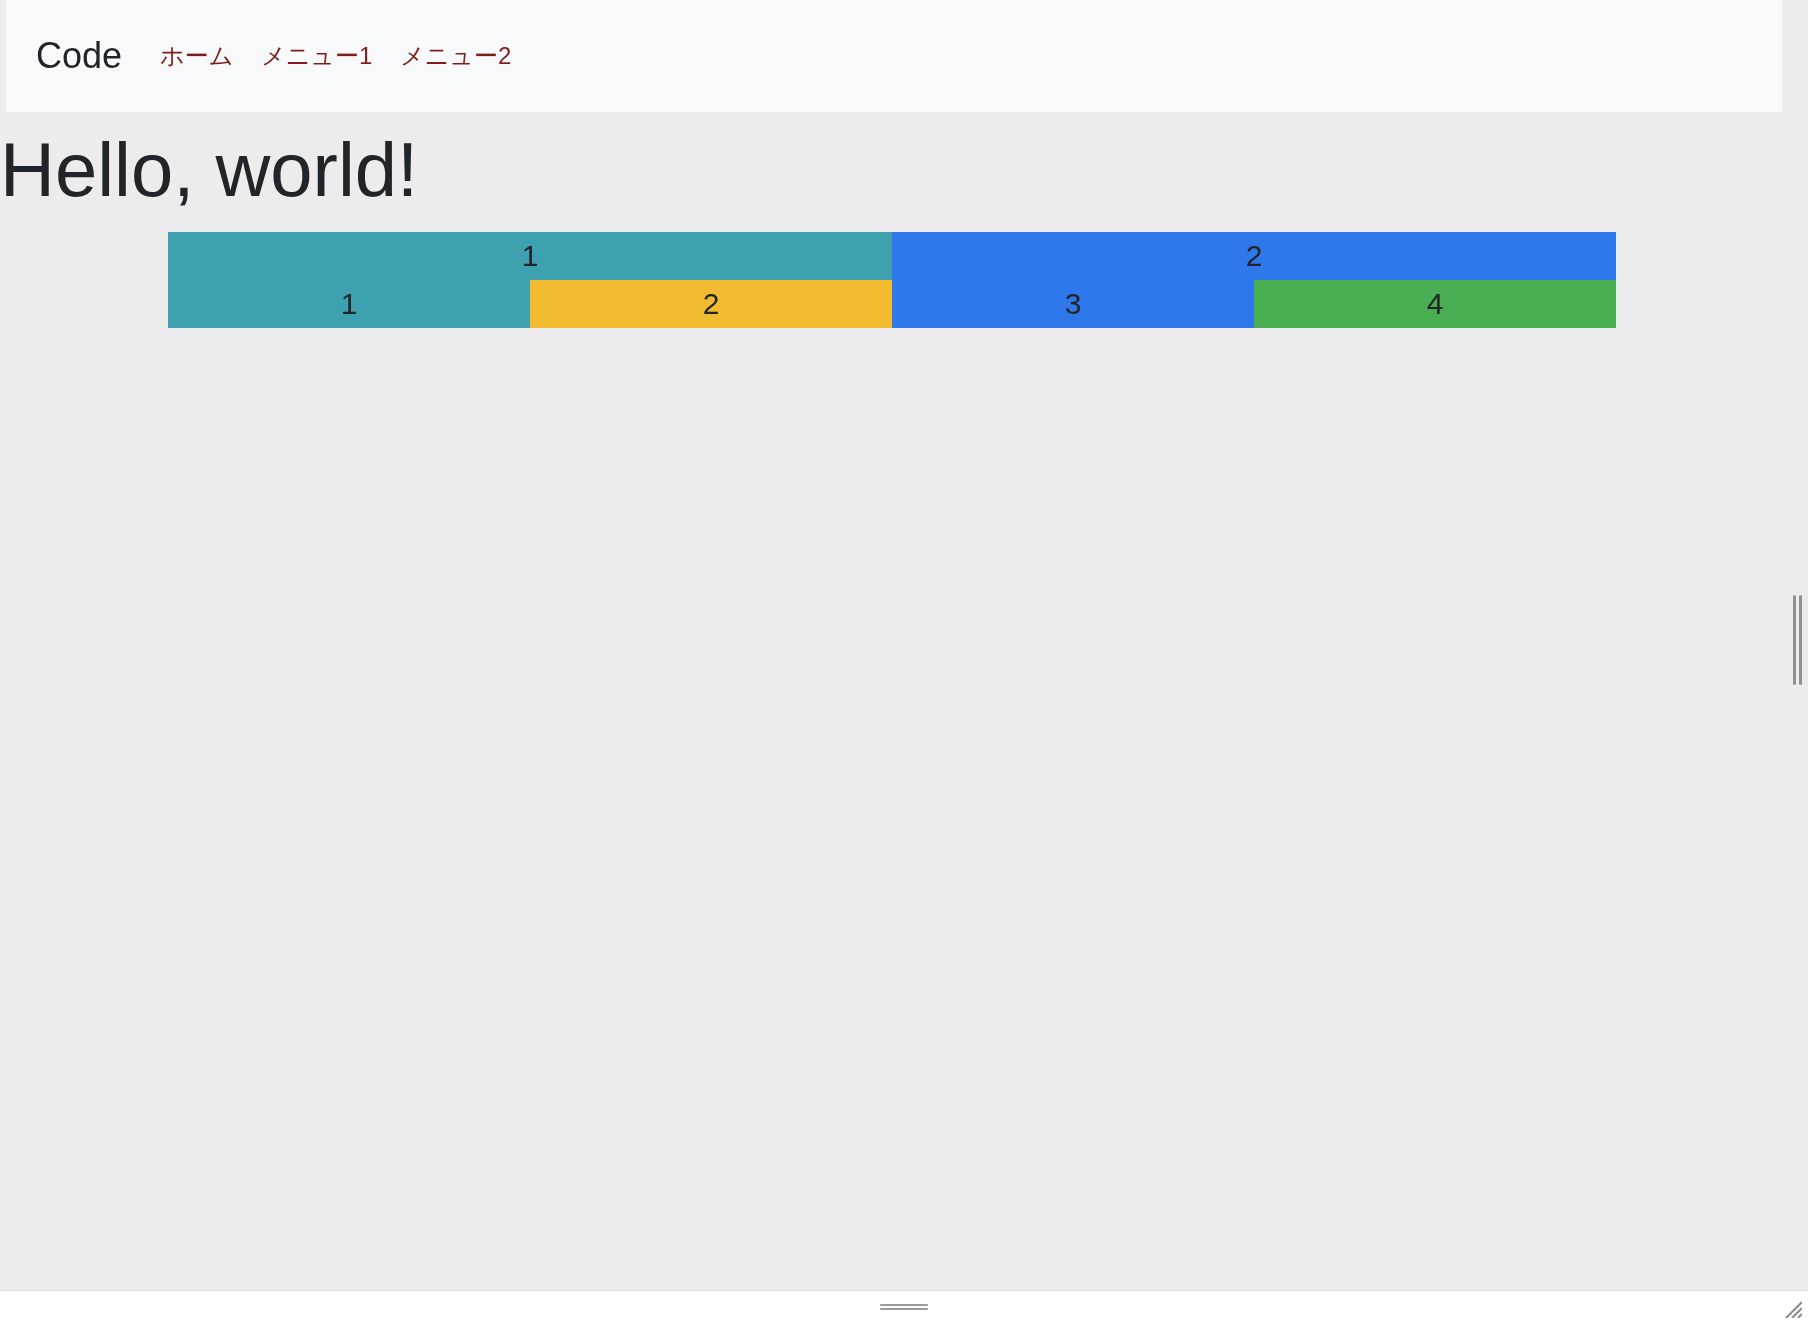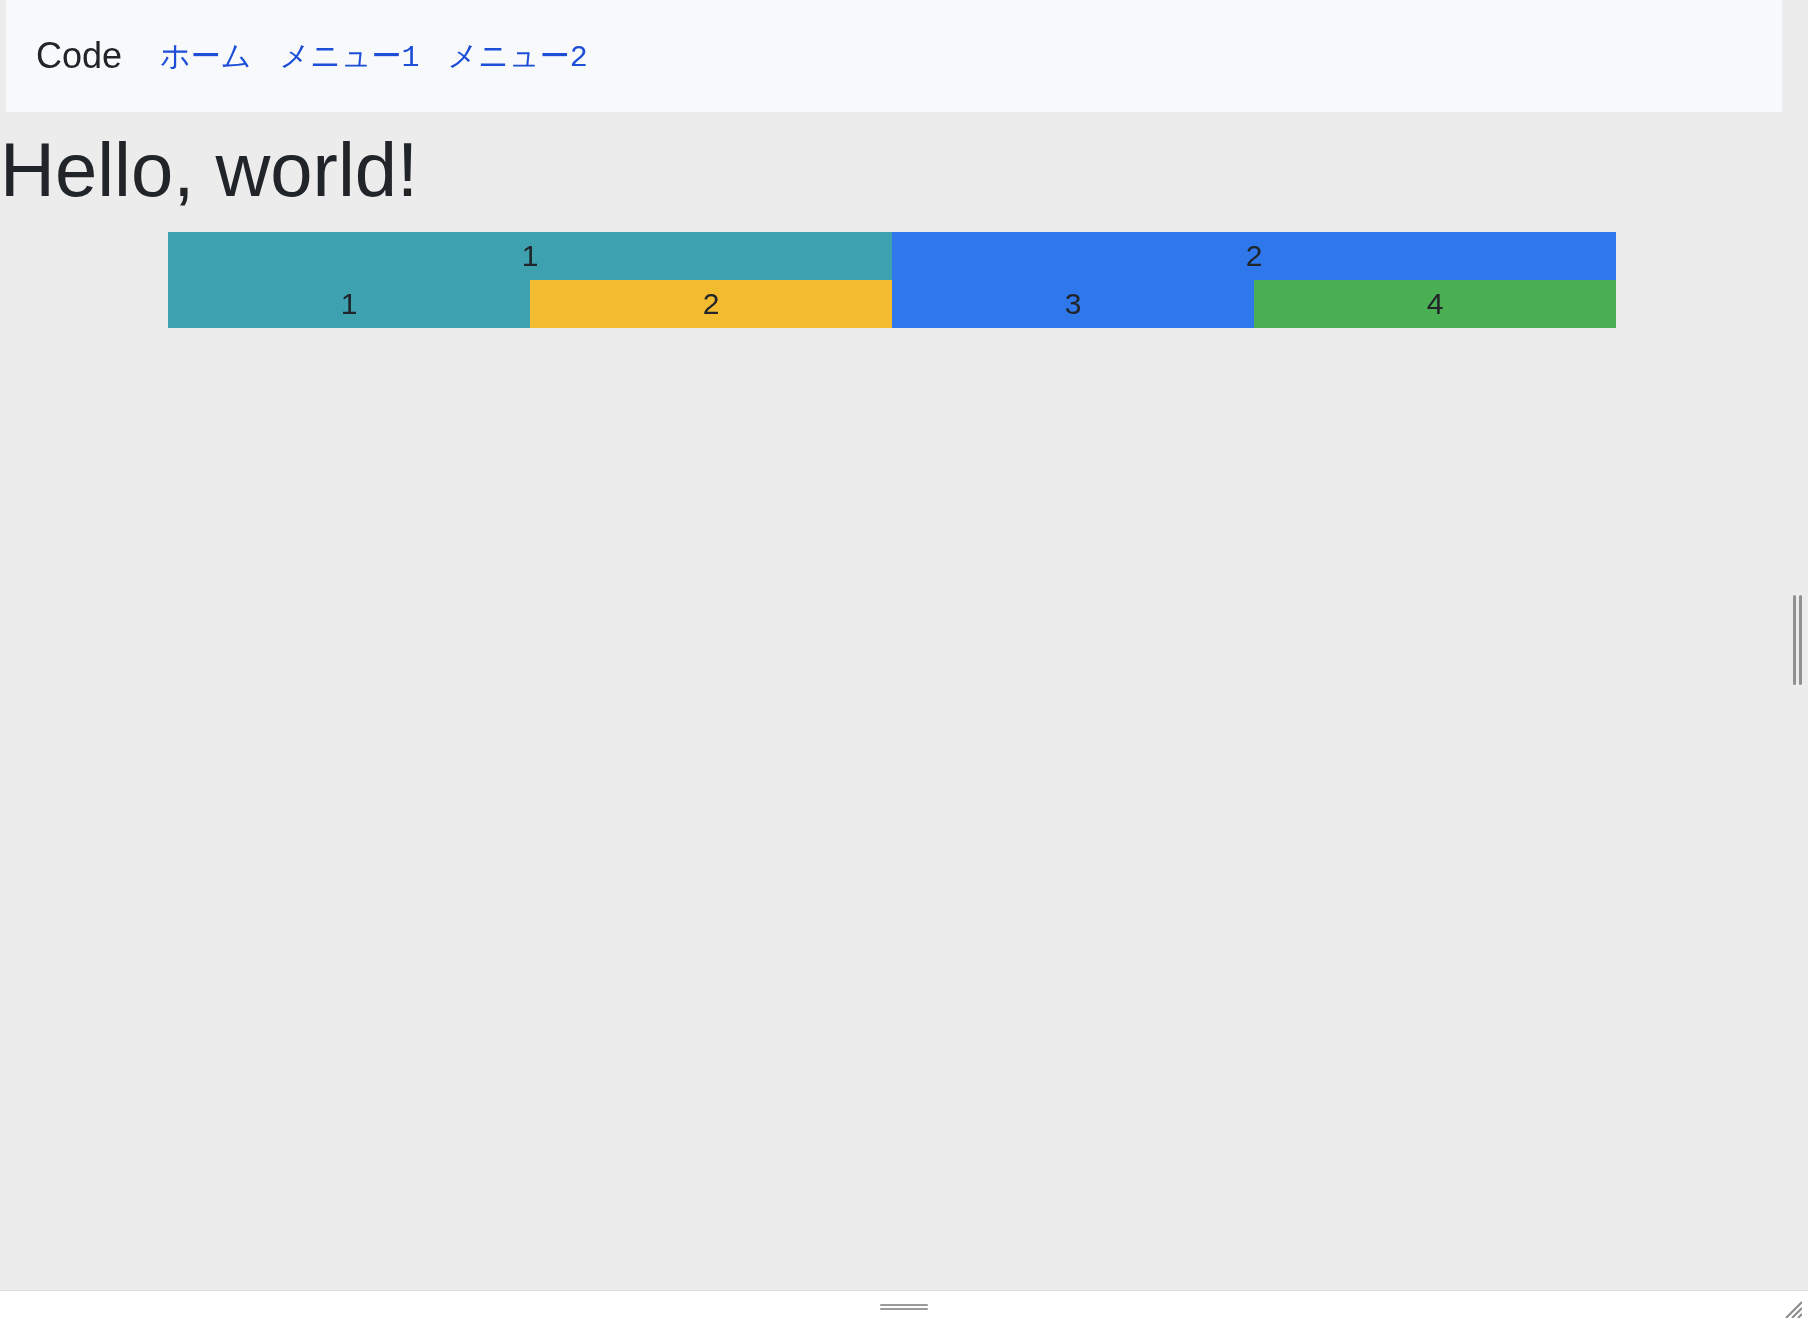--- a/index.html
+++ b/index.html
@@ -40,11 +40,10 @@
       gap: 28px;
     }
     .nav-link {
-      font-size: 30px;
-      color: #1d4ed8;
+      font-size: 24px;
+      color: #7f1d1d;
       text-decoration: none;
       cursor: pointer;
-      font-family: Liberation Mono, monospace;
     }
     .heading {
       font-size: 76px;

